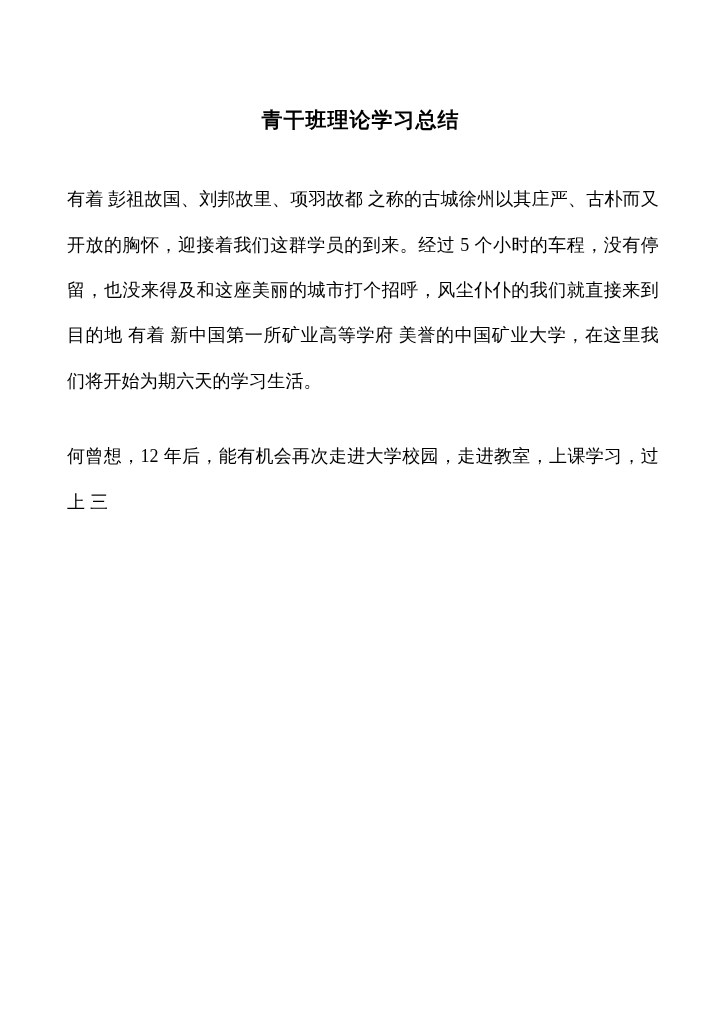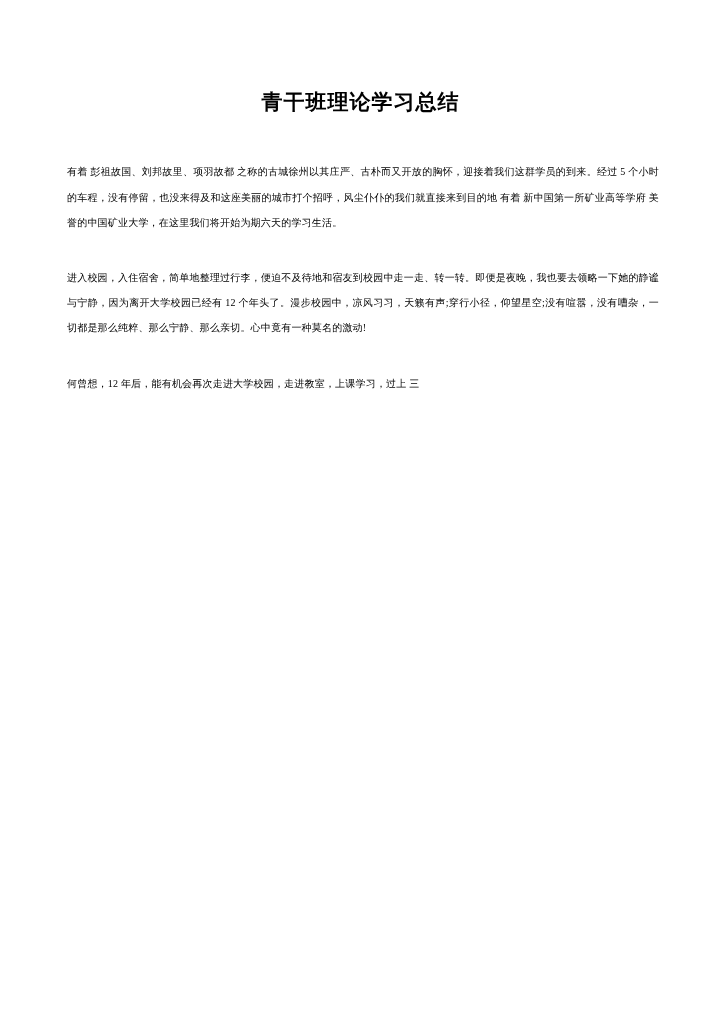--- a/index.html
+++ b/index.html
@@ -20,7 +20,7 @@
     height: 1020px;
     background: #ffffff;
     box-sizing: border-box;
-    padding: 0 62px;
+    padding: 18px 62px;
   }
   .doc-title {
     text-align: center;

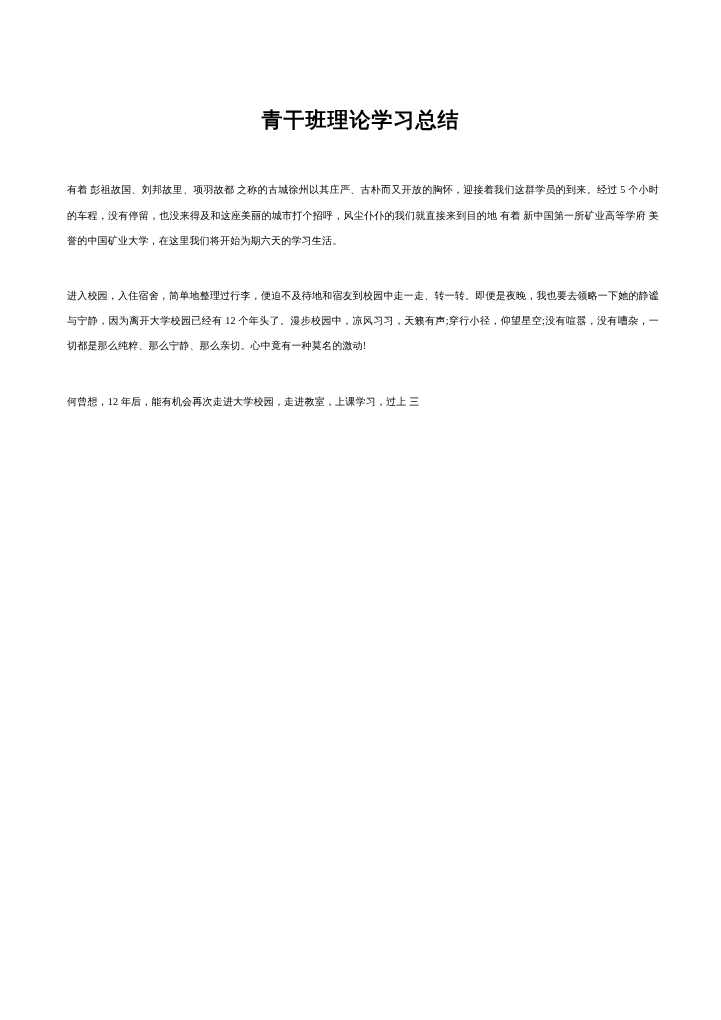--- a/index.html
+++ b/index.html
@@ -36,7 +36,7 @@
     margin-top: 42px;
   }
   p.para {
-    font-size: 10px;
+    font-size: 18px;
     line-height: 2.52;
     margin: 0 0 30px 0;
     text-align: justify;

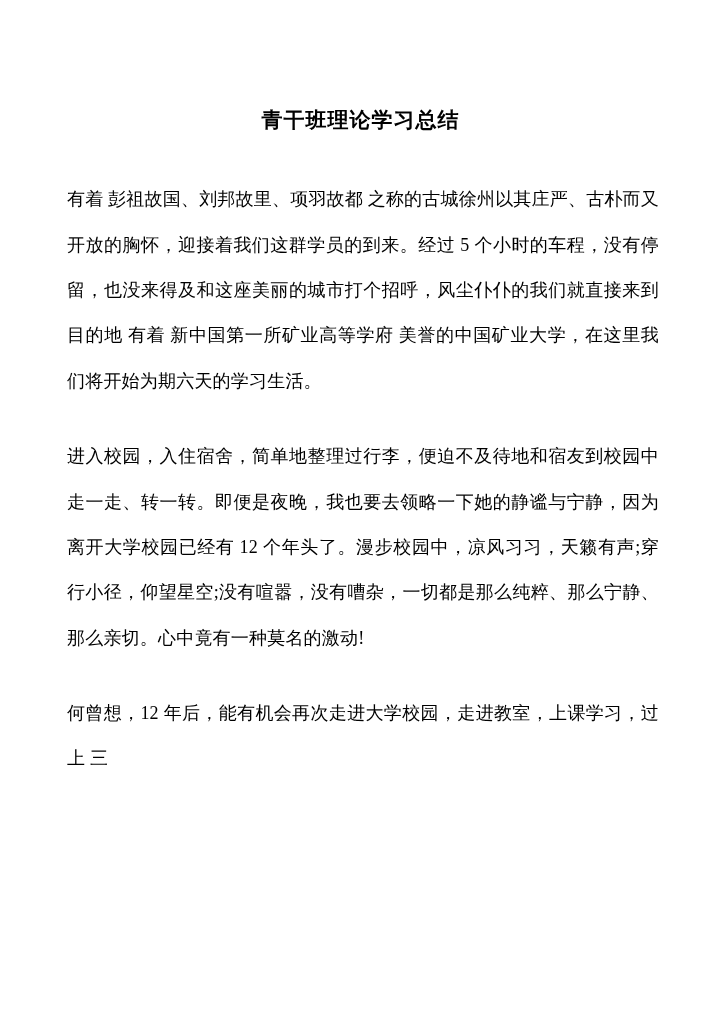--- a/index.html
+++ b/index.html
@@ -60,7 +60,6 @@
 
   <div class="body-block">
     <p class="para lead">有着 彭祖故国、刘邦故里、项羽故都 之称的古城徐州以其庄严、古朴而又开放的胸怀，迎接着我们这群学员的到来。经过 5 个小时的车程，没有停留，也没来得及和这座美丽的城市打个招呼，风尘仆仆的我们就直接来到目的地 有着 新中国第一所矿业高等学府 美誉的中国矿业大学，在这里我们将开始为期六天的学习生活。</p>
-    <p class="para lead">进入校园，入住宿舍，简单地整理过行李，便迫不及待地和宿友到校园中走一走、转一转。即便是夜晚，我也要去领略一下她的静谧与宁静，因为离开大学校园已经有 12 个年头了。漫步校园中，凉风习习，天籁有声;穿行小径，仰望星空;没有喧嚣，没有嘈杂，一切都是那么纯粹、那么宁静、那么亲切。心中竟有一种莫名的激动!</p>
     <p class="para lead">何曾想，12 年后，能有机会再次走进大学校园，走进教室，上课学习，过上 三</p>
   </div>
 

